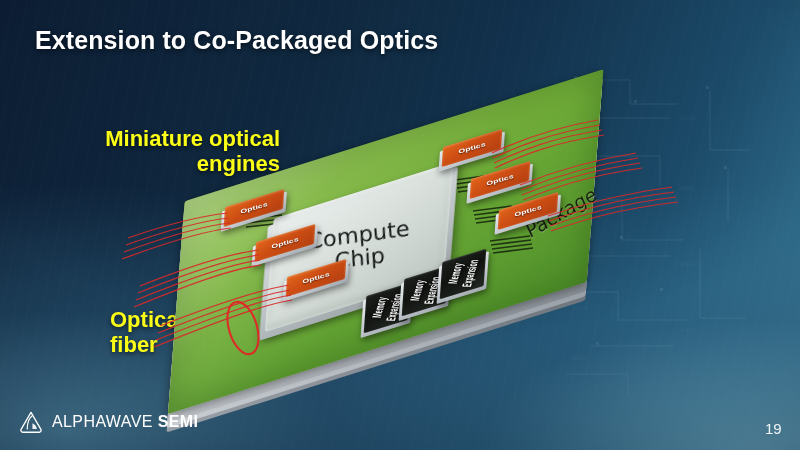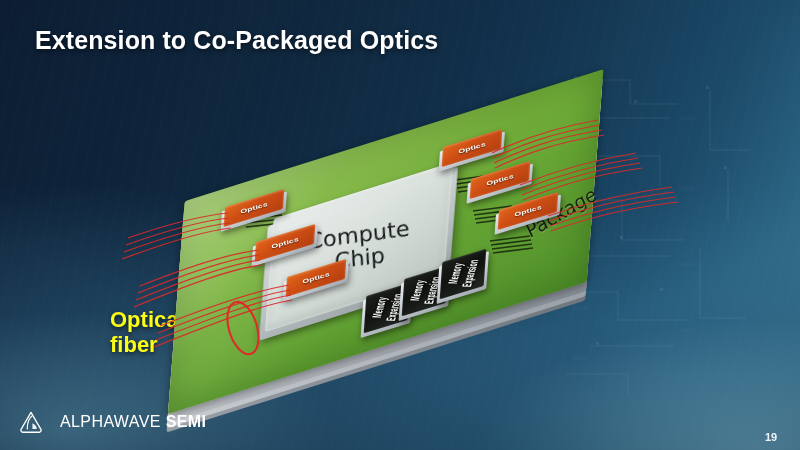--- a/index.html
+++ b/index.html
@@ -223,6 +223,10 @@
 
   <div id="title">Extension to Co-Packaged Optics</div>
 
+  <div id="callout-engines" class="callout">
+    <div>Miniature optical</div>
+    <div>engines</div>
+  </div>
   <div id="callout-fiber" class="callout">
     <div>Optical</div>
     <div>fiber</div>

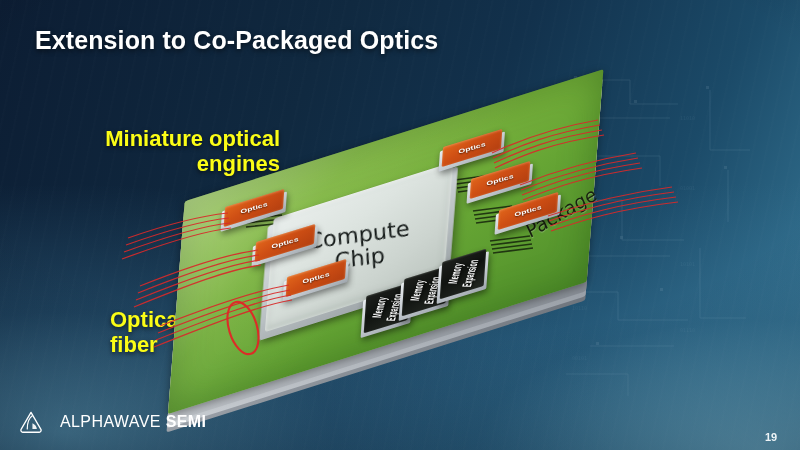--- a/index.html
+++ b/index.html
@@ -162,7 +162,7 @@
     position:absolute; left:18px; top:409px;
     display:flex; align-items:center; gap:8px;
   }
-  #logo-name { color:#fff; font-size:16px; letter-spacing:.4px;margin-left:8px; }
+  #logo-name { color:#fff; font-size:16px; letter-spacing:.4px; }
   #logo-name .thin { font-weight:400; }
   #logo-name .bold { font-weight:bold; }
   #footer-legal {

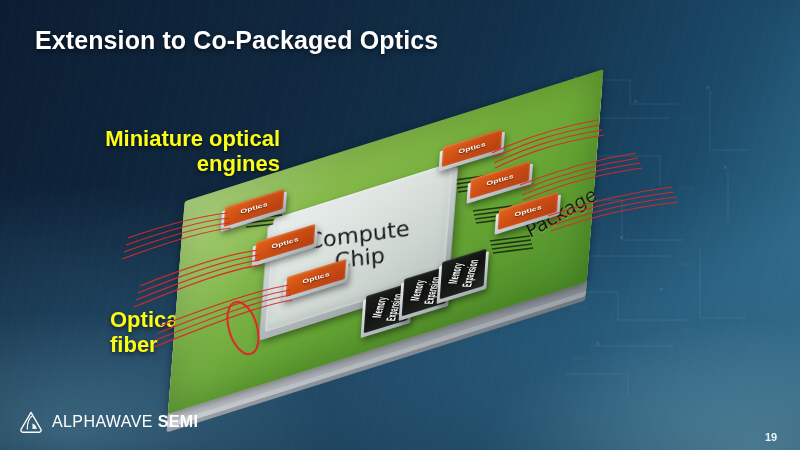--- a/index.html
+++ b/index.html
@@ -171,8 +171,8 @@
     text-shadow:0 1px 2px rgba(0,0,0,.35);
   }
   #footer-page {
-    position:absolute; left:765px; top:431px;
-    color:#eef4f7; font-size:11px; font-weight:700;
+    position:absolute; left:765px; top:420px;
+    color:#eef4f7; font-size:15px; font-weight:400;
   }
 </style>
 </head>

